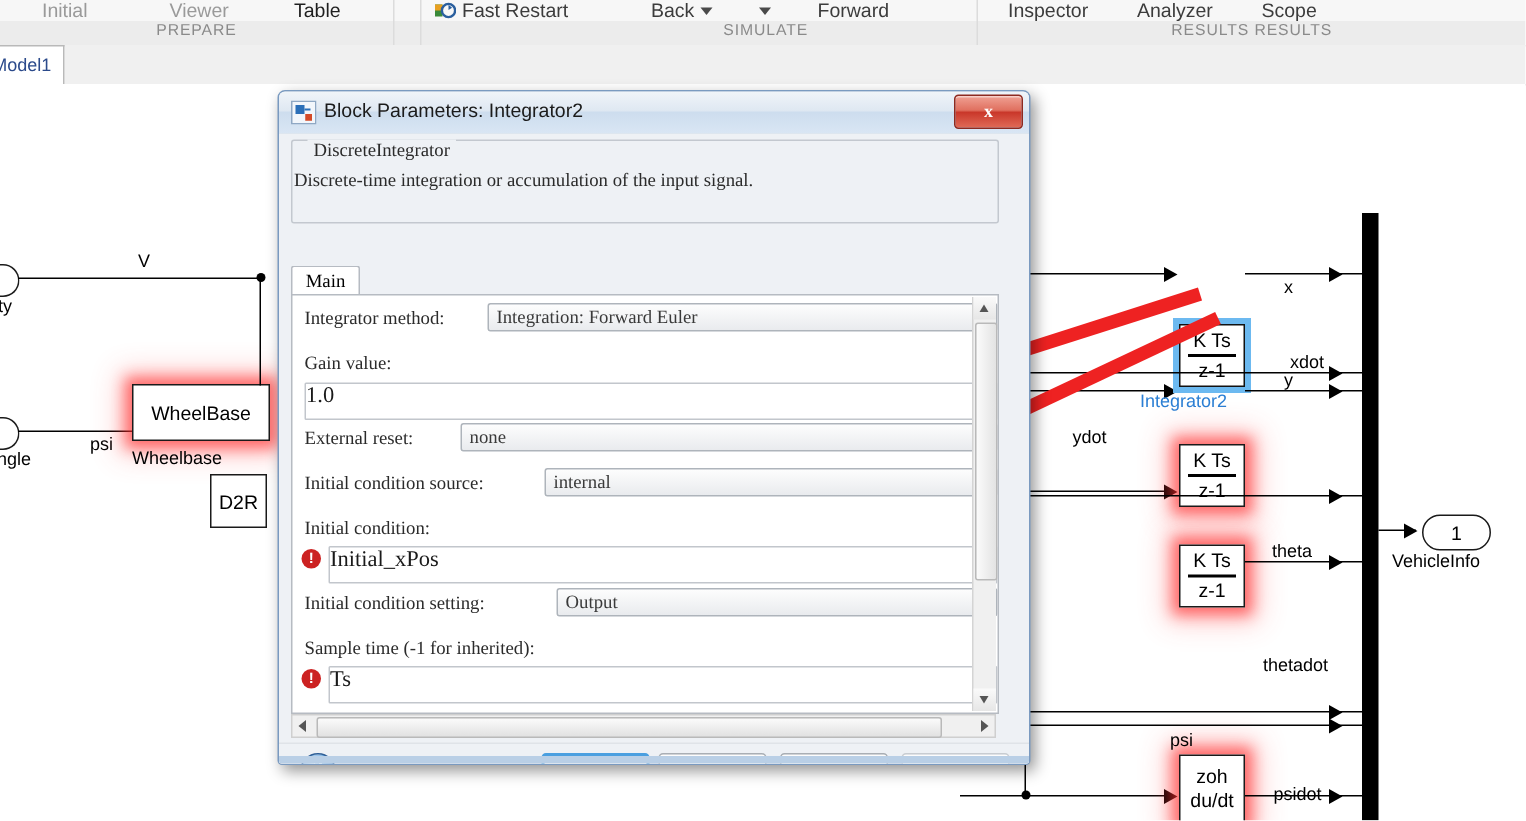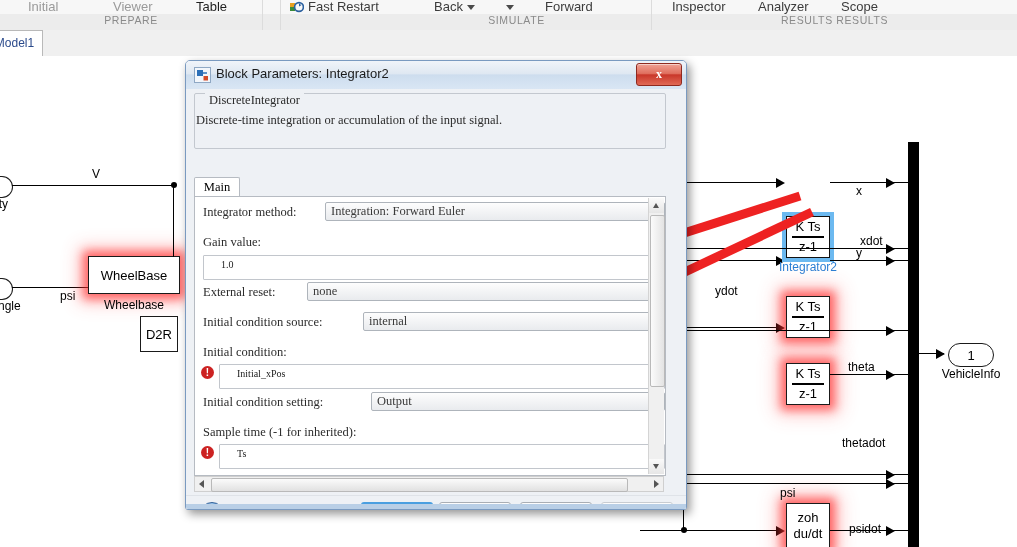--- a/index.html
+++ b/index.html
@@ -146,7 +146,7 @@
   <div class="ribbon-cmd" style="left:502px;top:-1px;"><span class="caret"></span></div>
   <div class="ribbon-cmd" style="left:545px;top:-1px;">Forward</div>
   <div class="ribbon-sep" style="left:651px;"></div>
-  <div class="ribbon-group-label" style="left:298px;width:437px;">SIMULATE</div>
+  <div class="ribbon-group-label" style="left:292px;width:437px;">SIMULATE</div>
 
   <div class="ribbon-cmd" style="left:672px;top:-1px;">Inspector</div>
   <div class="ribbon-cmd" style="left:758px;top:-1px;">Analyzer</div>

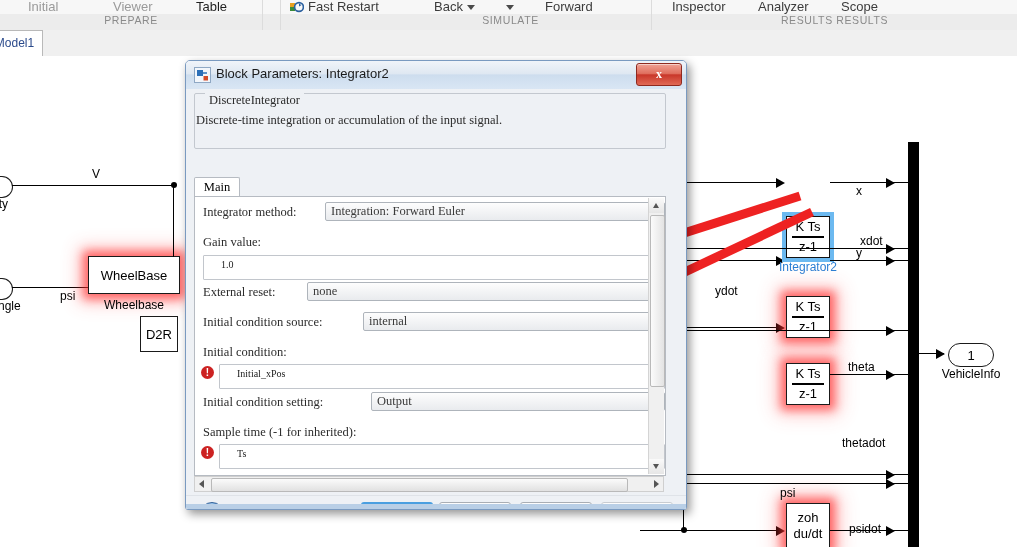--- a/index.html
+++ b/index.html
@@ -90,7 +90,7 @@
     font-size:12.5px;color:#3a3a3a;font-family:"Liberation Serif",serif;line-height:17px;padding-left:5px;
     white-space:nowrap;overflow:hidden;}
   .txtin{position:absolute;height:25px;box-sizing:border-box;background:#fff;border:1px solid #c2c6cc;border-radius:1px;
-    font-size:10px;color:#1a1a1a;font-family:"Liberation Serif",serif;line-height:17px;padding-left:17px;
+    font-size:15px;color:#1a1a1a;font-family:"Liberation Serif",serif;line-height:17px;padding-left:0;
     white-space:nowrap;overflow:hidden;}
   .err-icon{position:absolute;width:13px;height:13px;border-radius:50%;background:#cc2222;
     color:#fff;font-size:10px;font-weight:bold;text-align:center;line-height:13px;font-family:"Liberation Sans",sans-serif;}

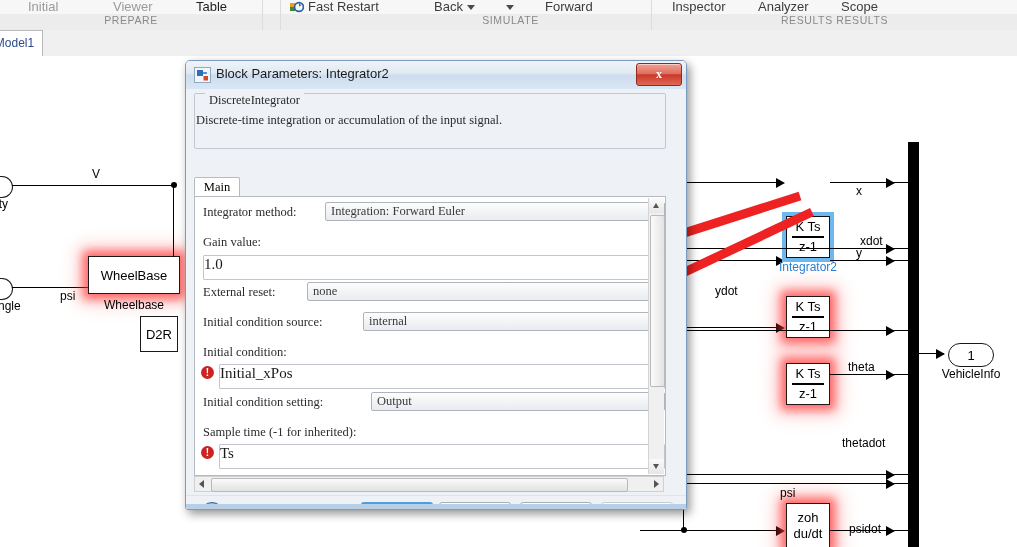--- a/index.html
+++ b/index.html
@@ -33,7 +33,7 @@
   .sl-arrow{position:absolute;width:0;height:0;border-top:5px solid transparent;border-bottom:5px solid transparent;border-left:9px solid #000;}
   .sl-dot{position:absolute;width:6px;height:6px;border-radius:50%;background:#000;}
   .sl-label{position:absolute;font-size:12px;color:#000;white-space:nowrap;font-family:"Liberation Sans",sans-serif;}
-  .sl-blockname{position:absolute;font-size:12px;color:#000;white-space:nowrap;text-align:center;}
+  .sl-blockname{position:absolute;font-size:12px;color:#000;white-space:nowrap;}
 
   .sl-block{position:absolute;background:#fff;border:1.6px solid #1a1a1a;box-sizing:border-box;
     display:flex;align-items:center;justify-content:center;font-size:13px;color:#000;}

